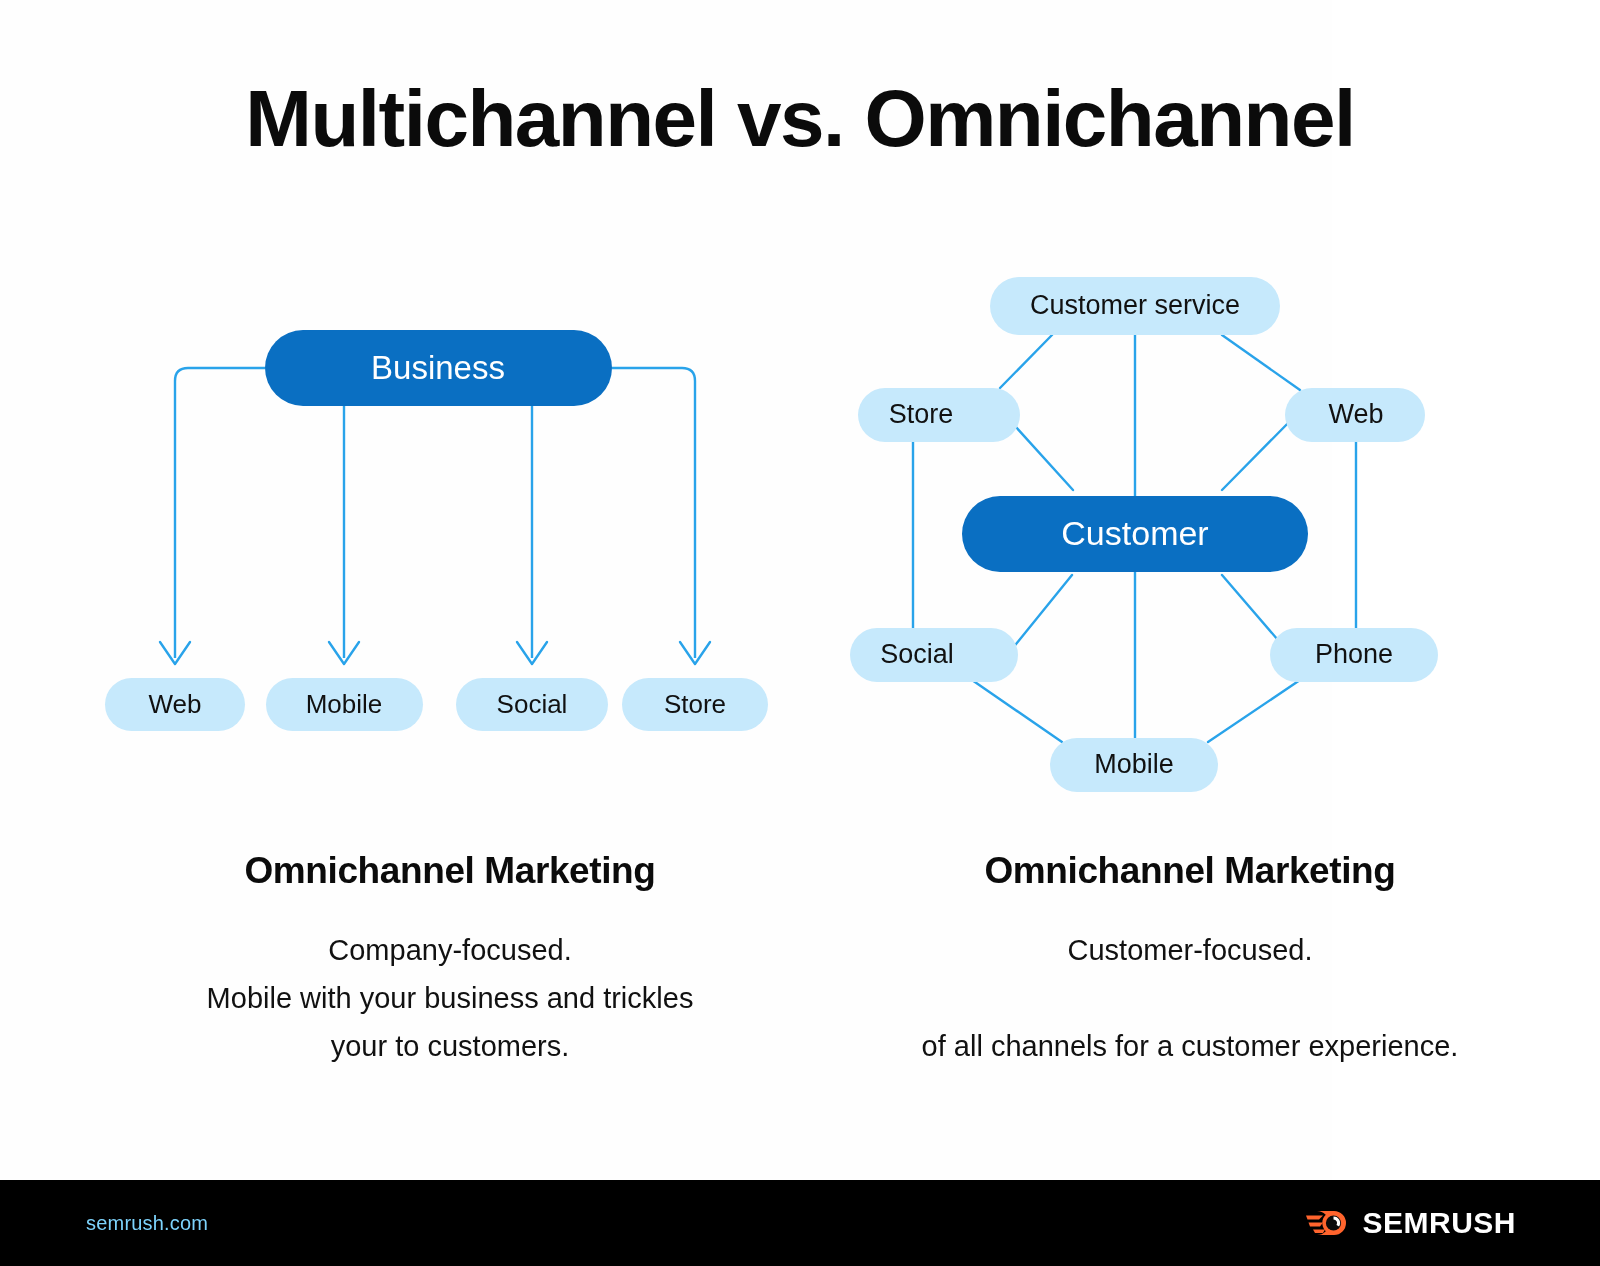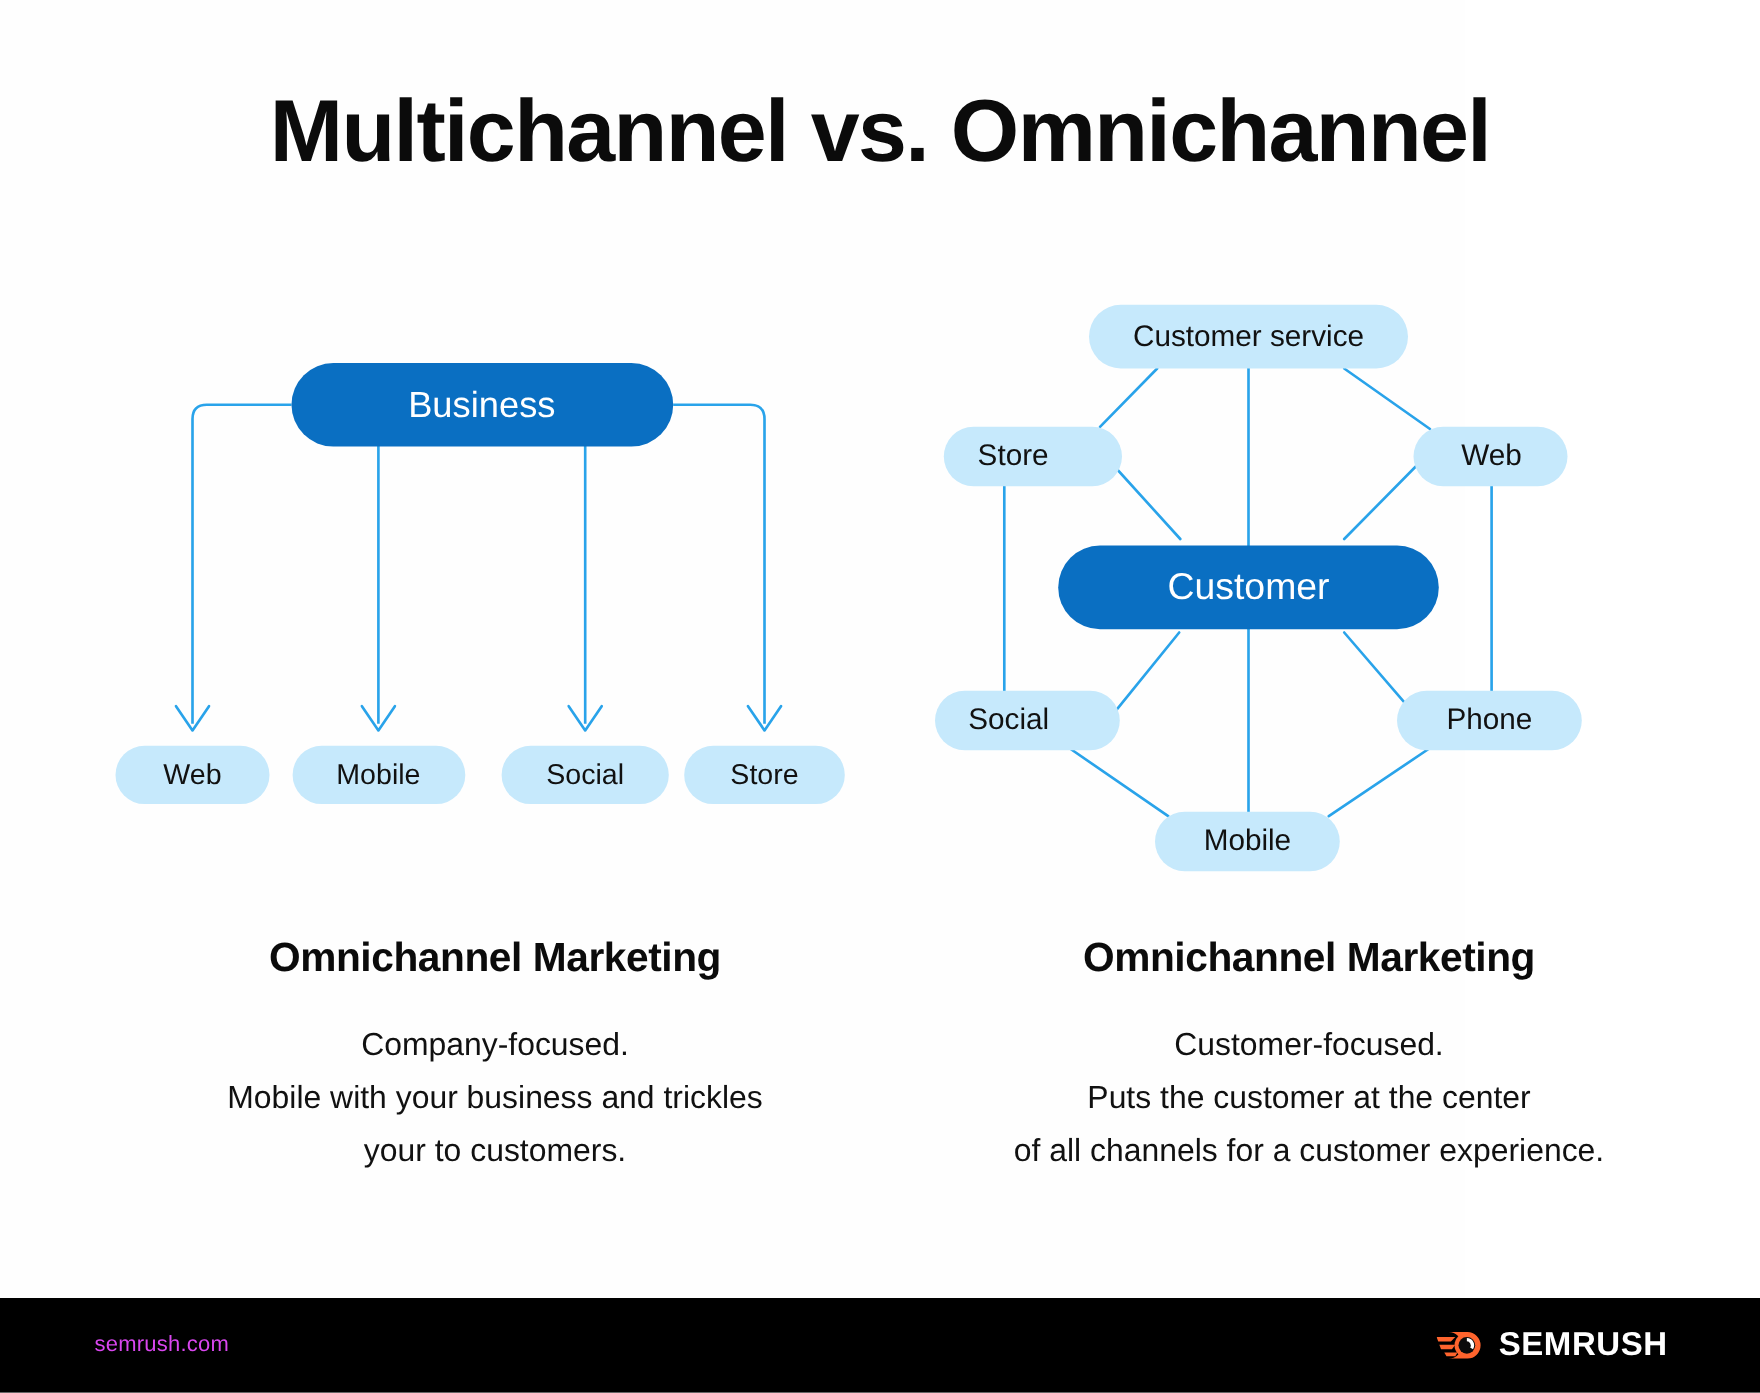--- a/index.html
+++ b/index.html
@@ -248,7 +248,7 @@
     <h2>Omnichannel Marketing</h2>
     <p>
       <span>Customer-focused.</span><br>
-      <span>Puts the customer at the center</span><br>
+      <br>
       <span>of all channels for a customer experience.</span>
     </p>
   </div>

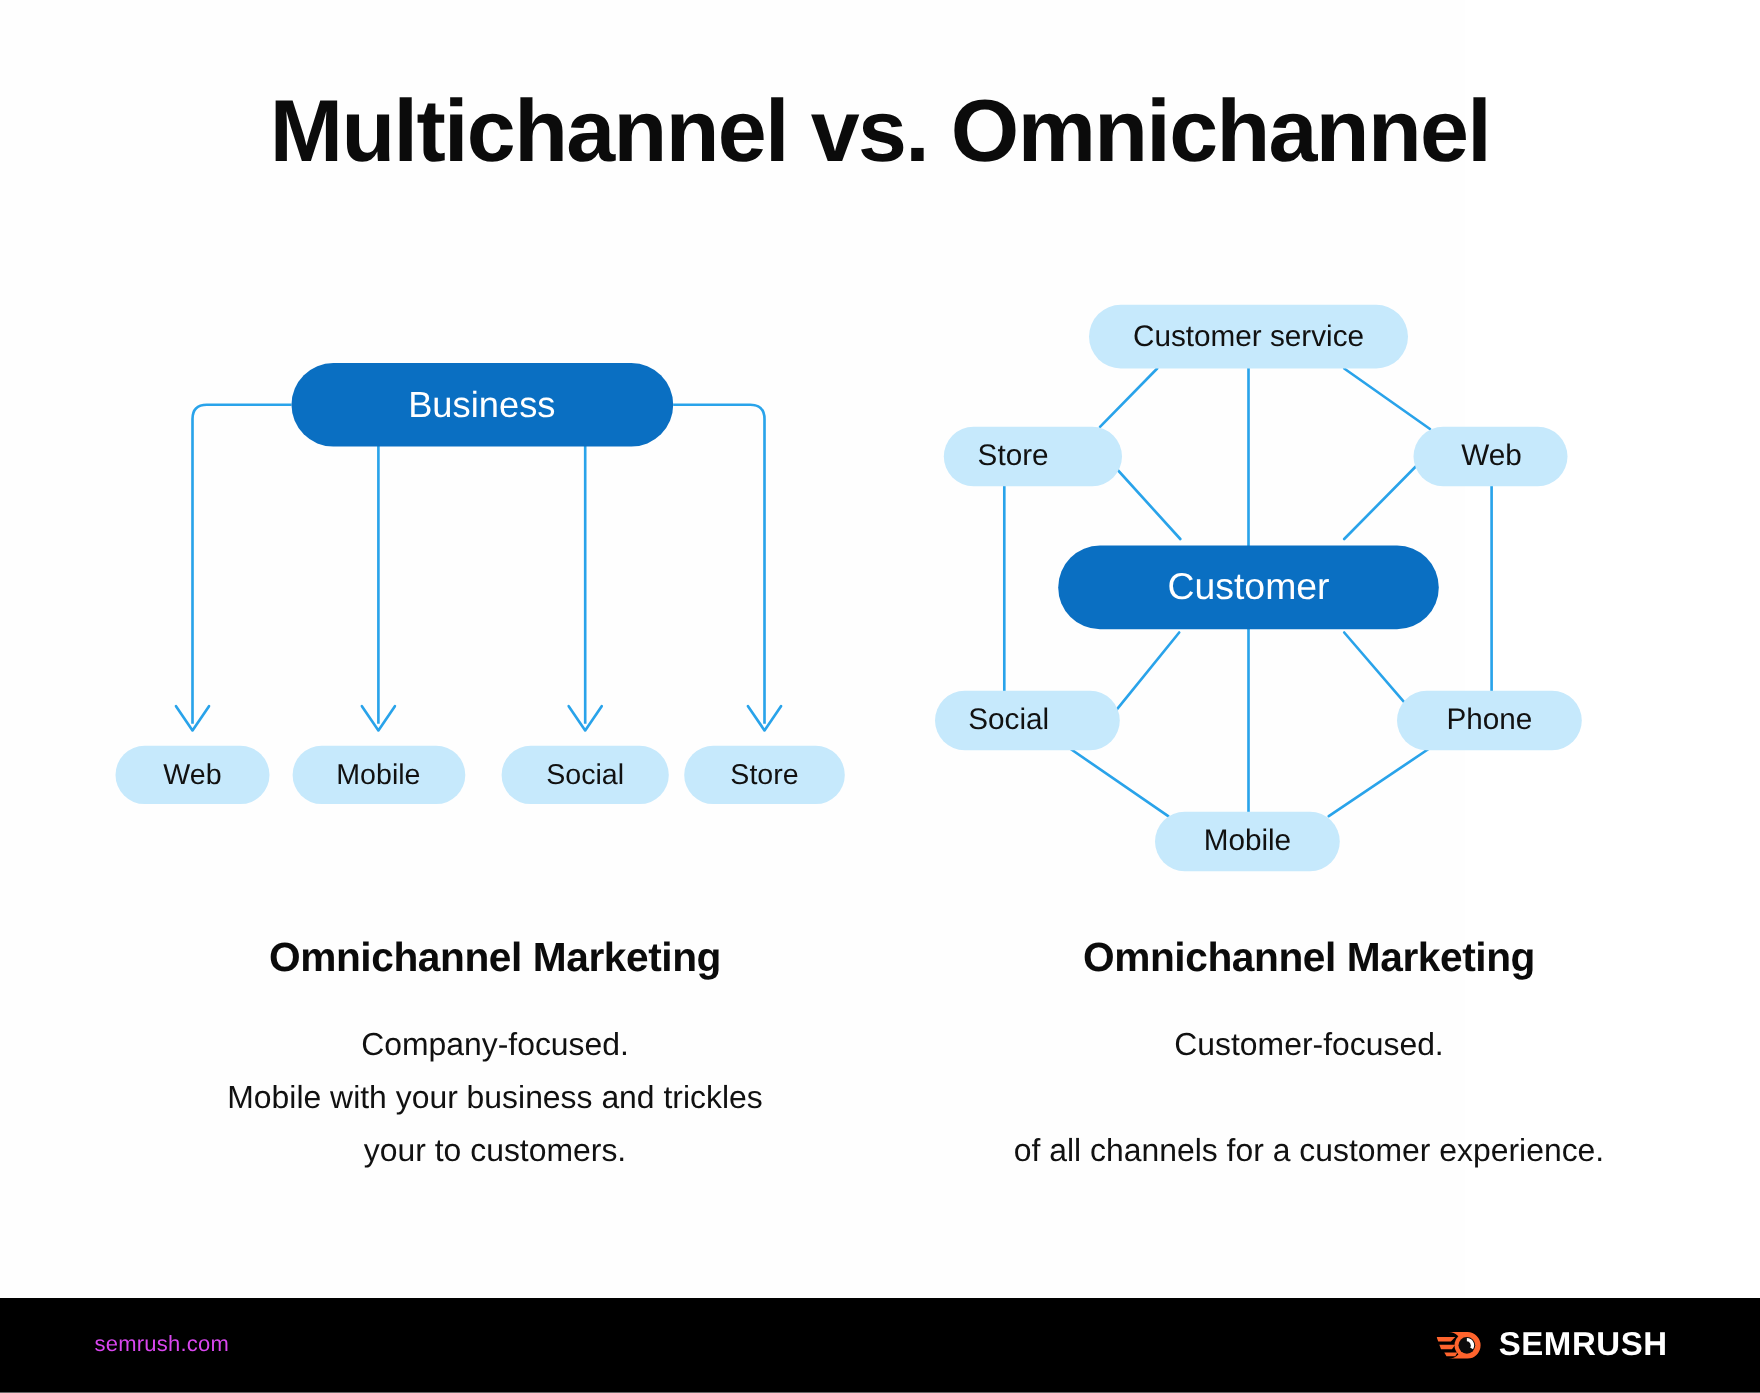--- a/index.html
+++ b/index.html
@@ -95,7 +95,7 @@
     left: 86px;
     top: 50%;
     transform: translateY(-50%);
-    color: #d946ef;
+    color: #7dd3fc;
     font-size: 20px;
     font-family: "Liberation Sans", sans-serif;
     letter-spacing: 0.2px;

